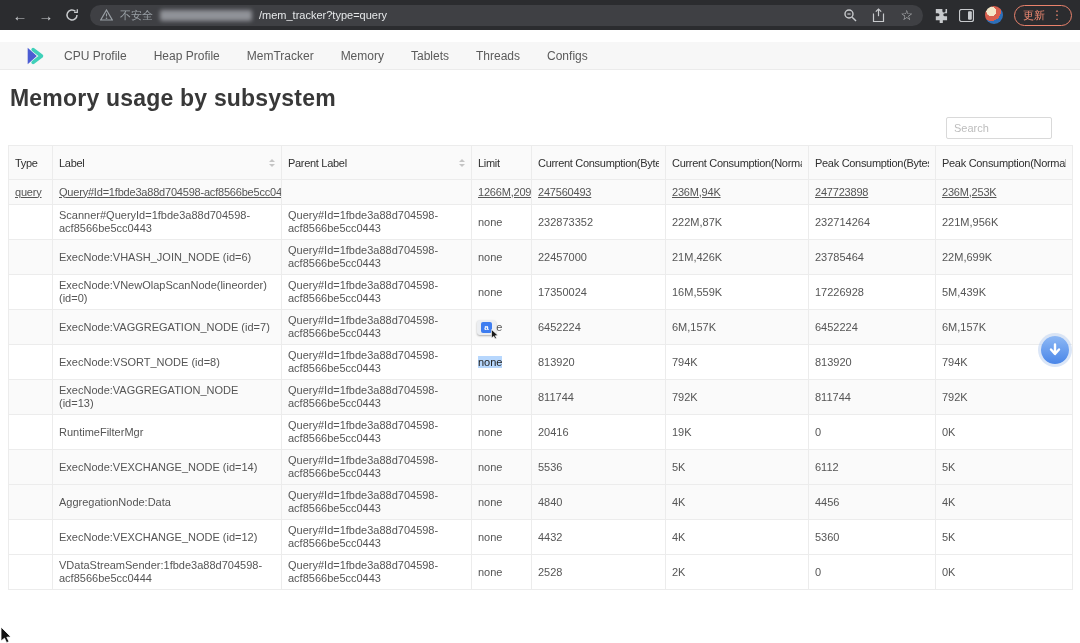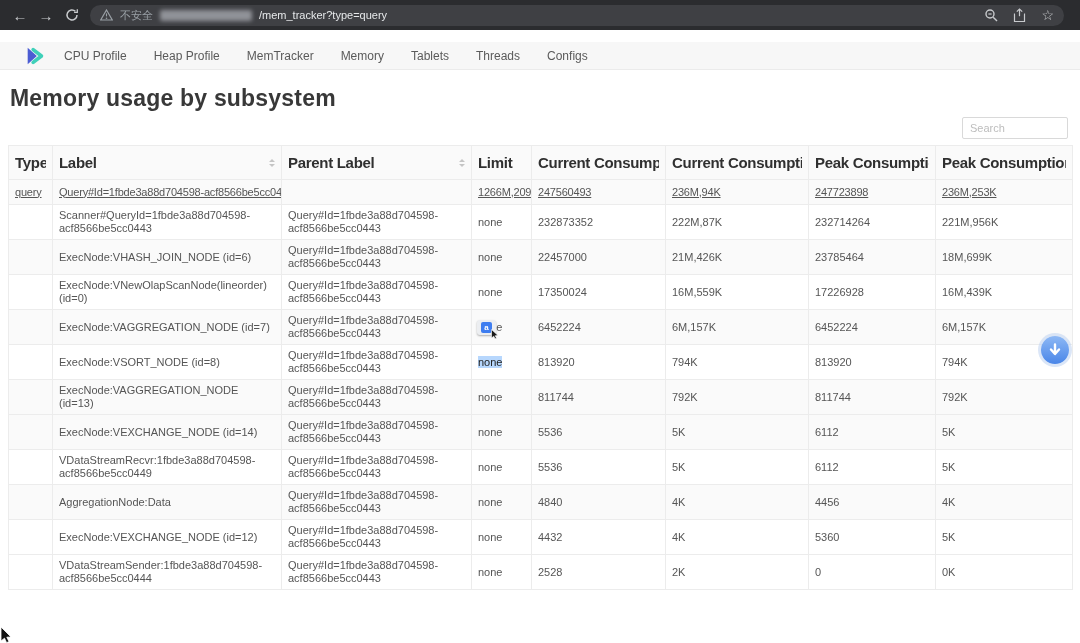--- a/index.html
+++ b/index.html
@@ -114,6 +114,24 @@
       <span class="star">☆</span>
     </span>
   </div>
+  <div class="ext-cluster">
+    <span class="chr-ic">
+      <svg width="15" height="15" viewBox="0 0 16 16" fill="#c8cacd">
+        <path d="M6 1h4v2.2a1.7 1.7 0 0 0 3.4 0V1H15v4.5h-2.3a1.7 1.7 0 0 0 0 3.4H15V13h-4.5v2.3a1.7 1.7 0 0 1-3.4 0V13H3V8.9h2.2a1.7 1.7 0 0 0 0-3.4H3V1h3z"></path>
+      </svg>
+    </span>
+    <span class="chr-ic">
+      <svg width="15" height="13" viewBox="0 0 15 13">
+        <rect x="0.5" y="0.5" width="14" height="12" rx="2" fill="none" stroke="#c8cacd" stroke-width="1.2"></rect>
+        <rect x="9" y="2.2" width="3.8" height="8.6" rx="1" fill="#c8cacd"></rect>
+      </svg>
+    </span>
+    <span class="avatar"></span>
+    <span class="update-pill">
+      <span>更新</span>
+      <span class="dots">⋮</span>
+    </span>
+  </div>
 </div>
 
 <div class="appnav">

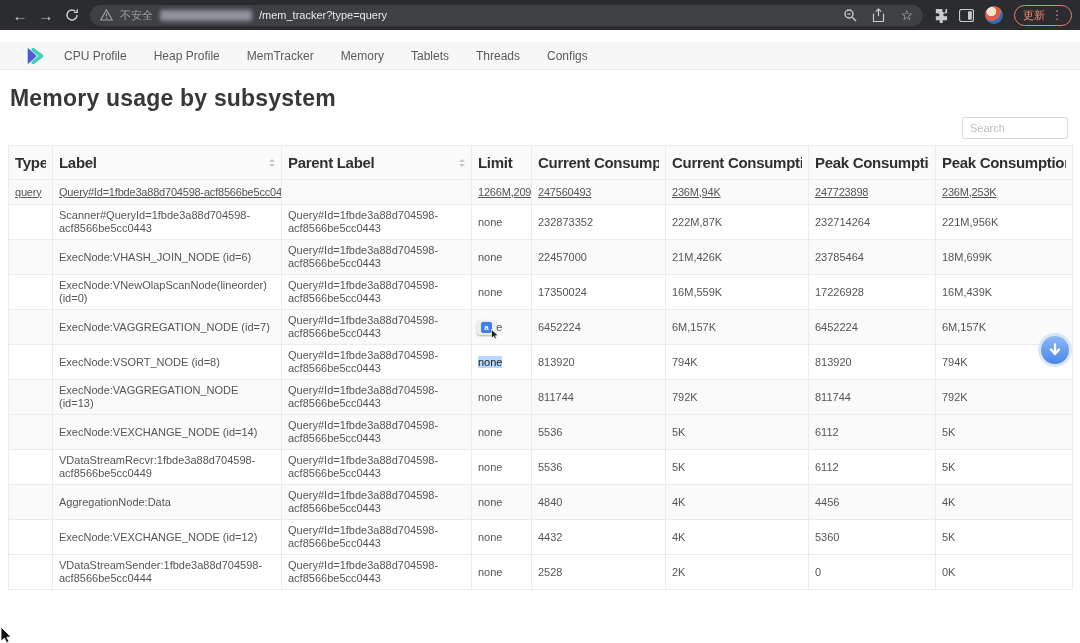--- a/index.html
+++ b/index.html
@@ -35,7 +35,7 @@
   
   .page-title { margin:15px 0 0 10px; font-size:23px; font-weight:bold; color:#383838;
     letter-spacing:.2px; }
-  .search-box { position:absolute; right:12px; top:117px; width:106px; height:22px;
+  .search-box { position:absolute; right:28px; top:117px; width:106px; height:22px;
     border:1px solid #d9d9d9; border-radius:2px; padding:0 7px; font-size:11px; color:#555;
     outline:none; font-family:"Liberation Sans", sans-serif; background:#fff; }
   .search-box::placeholder { color:#bdbdbd; }

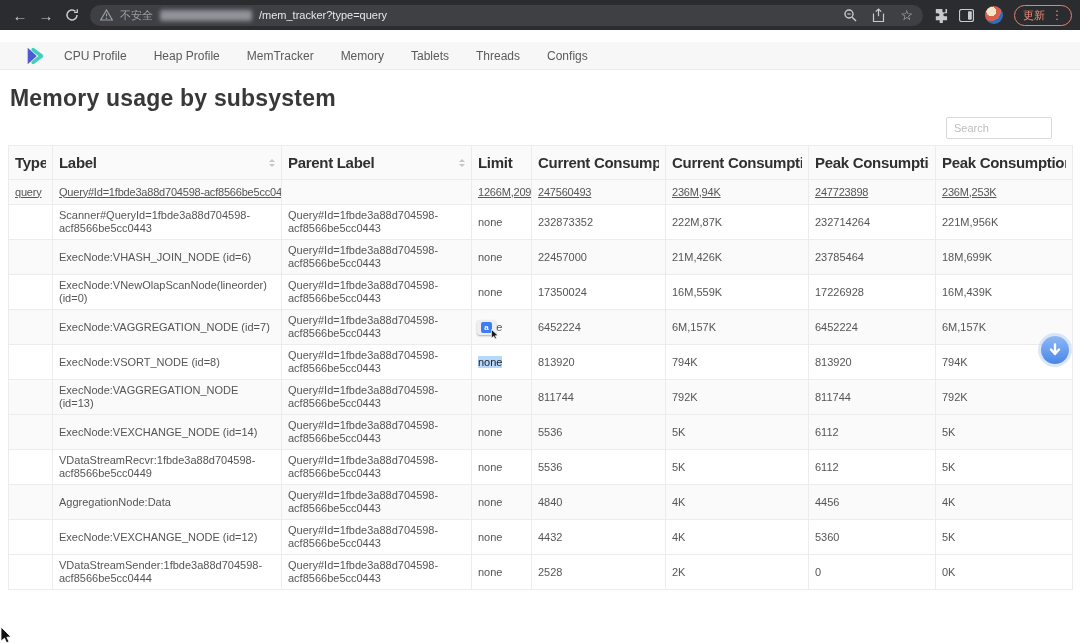--- a/index.html
+++ b/index.html
@@ -46,7 +46,7 @@
   th, td { border:1px solid #ececec; }
   th { background:#fafafa; padding:4px 6px; height:22px; }
   .thw { display:flex; align-items:center; justify-content:space-between; gap:20px;
-    font-size:15px; font-weight:bold; color:#303030; letter-spacing:-0.3px;
+    font-size:11px; font-weight:normal; color:#303030; letter-spacing:-0.3px;
     white-space:nowrap; overflow:hidden; }
   .sorter { display:flex; flex-direction:column; align-items:center; gap:2px; flex:none; }
   .c-up { width:0; height:0; border-left:3px solid transparent; border-right:3px solid transparent;

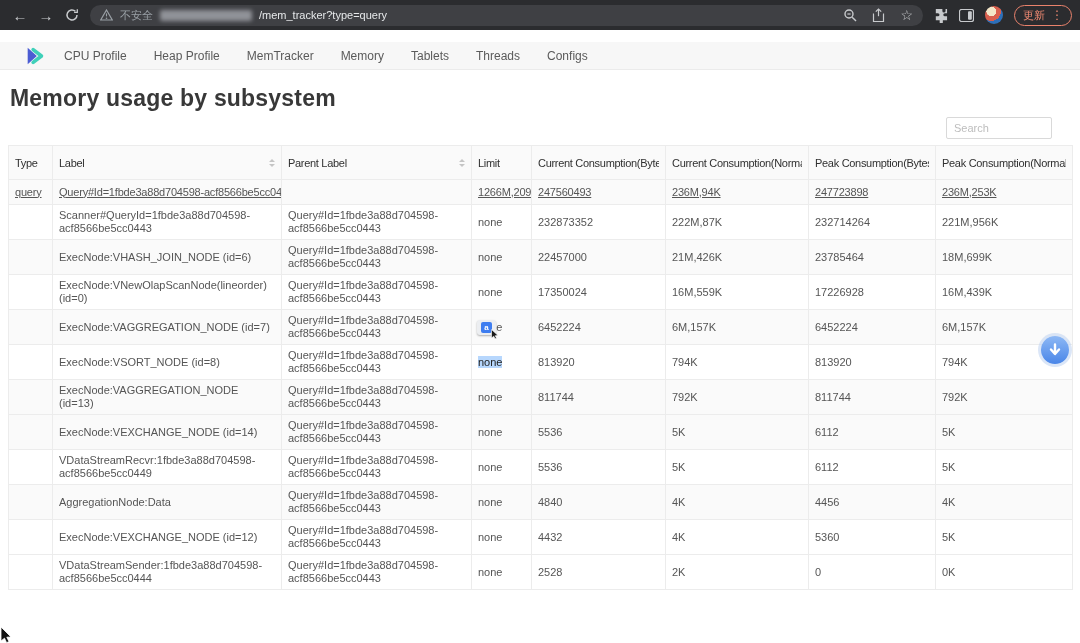--- a/index.html
+++ b/index.html
@@ -252,7 +252,7 @@
         <td>22457000</td>
         <td>21M,426K</td>
         <td>23785464</td>
-        <td>18M,699K</td>
+        <td>22M,699K</td>
       </tr>
       <tr>
         <td></td>

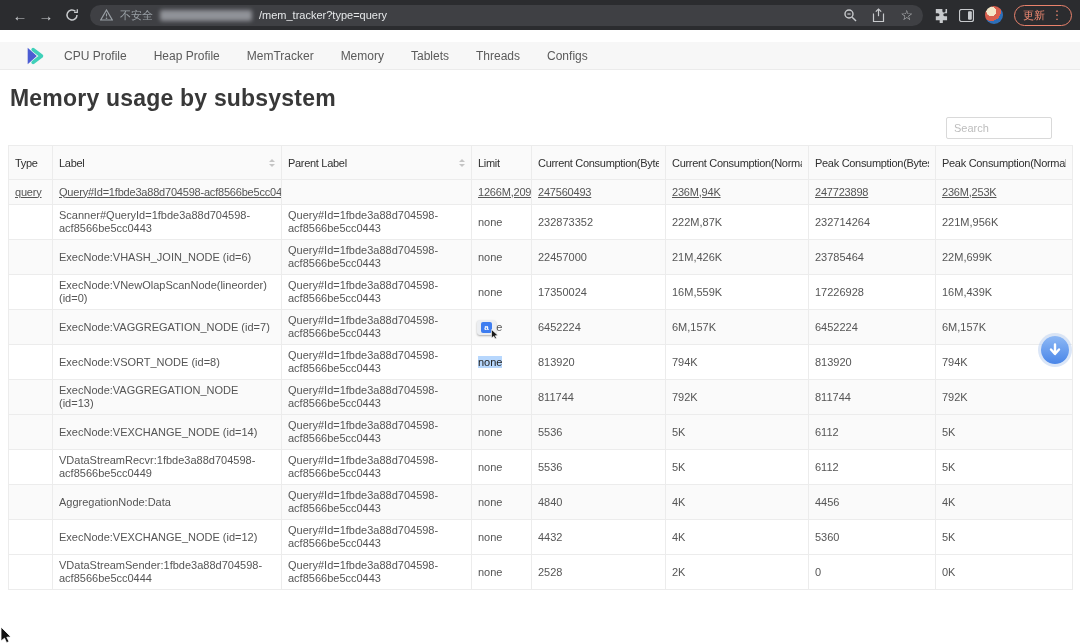--- a/index.html
+++ b/index.html
@@ -262,7 +262,7 @@
         <td>17350024</td>
         <td>16M,559K</td>
         <td>17226928</td>
-        <td>16M,439K</td>
+        <td>5M,439K</td>
       </tr>
       <tr class="stripe">
         <td></td>

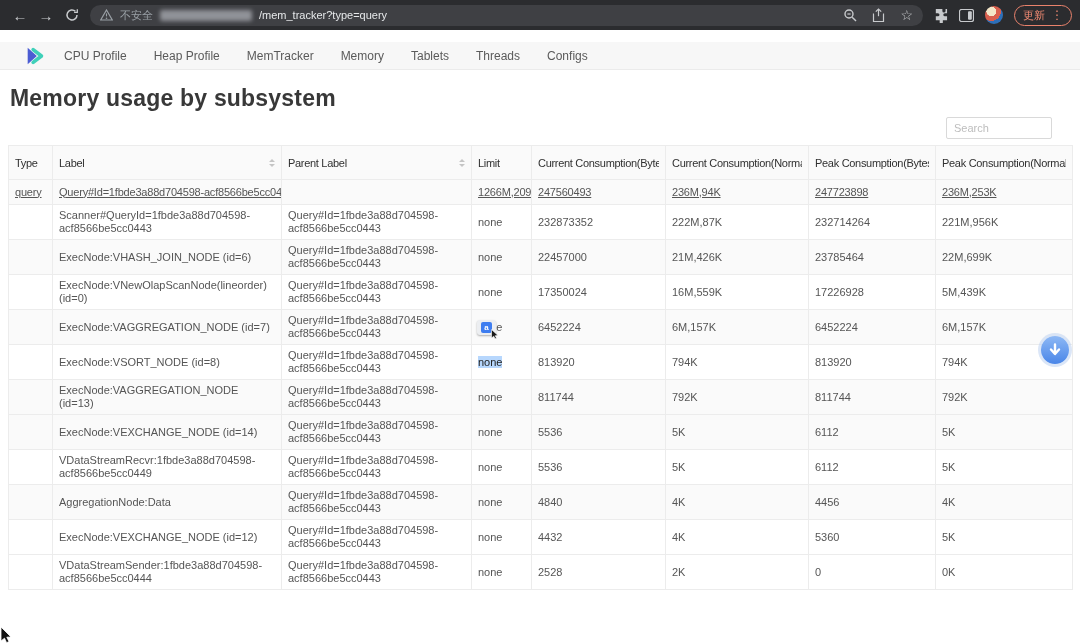--- a/index.html
+++ b/index.html
@@ -294,6 +294,16 @@
         <td>811744</td>
         <td>792K</td>
       </tr>
+      <tr>
+        <td></td>
+        <td>RuntimeFilterMgr</td>
+        <td>Query#Id=1fbde3a88d704598-acf8566be5cc0443</td>
+        <td>none</td>
+        <td>20416</td>
+        <td>19K</td>
+        <td>0</td>
+        <td>0K</td>
+      </tr>
       <tr class="stripe">
         <td></td>
         <td>ExecNode:VEXCHANGE_NODE (id=14)</td>

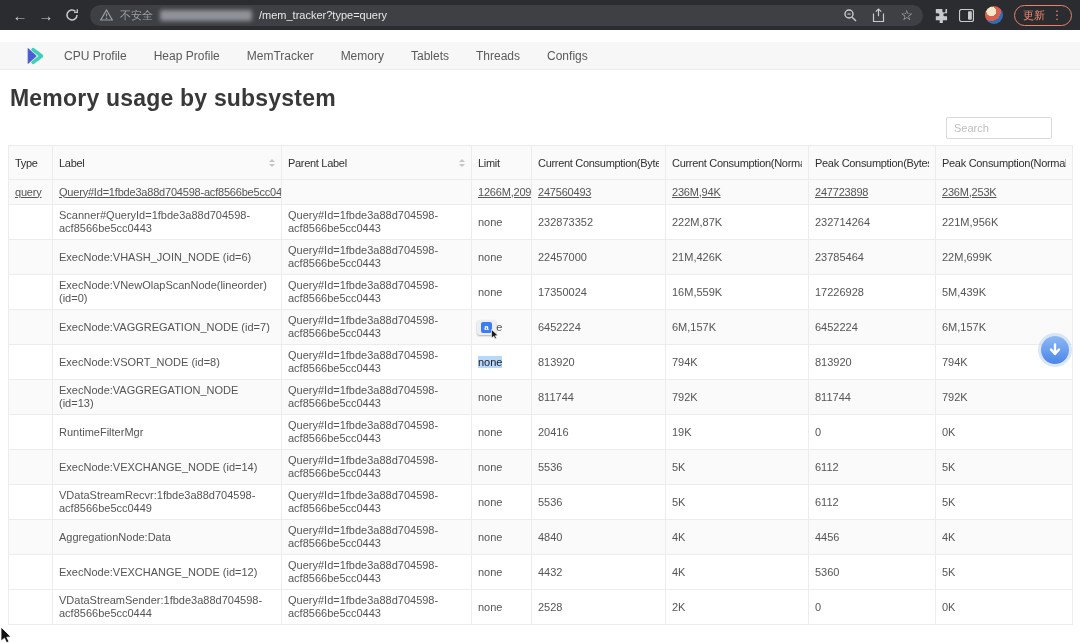--- a/index.html
+++ b/index.html
@@ -314,16 +314,6 @@
         <td>6112</td>
         <td>5K</td>
       </tr>
-      <tr>
-        <td></td>
-        <td>VDataStreamRecvr:1fbde3a88d704598-acf8566be5cc0449</td>
-        <td>Query#Id=1fbde3a88d704598-acf8566be5cc0443</td>
-        <td>none</td>
-        <td>5536</td>
-        <td>5K</td>
-        <td>6112</td>
-        <td>5K</td>
-      </tr>
       <tr class="stripe">
         <td></td>
         <td>AggregationNode:Data</td>

